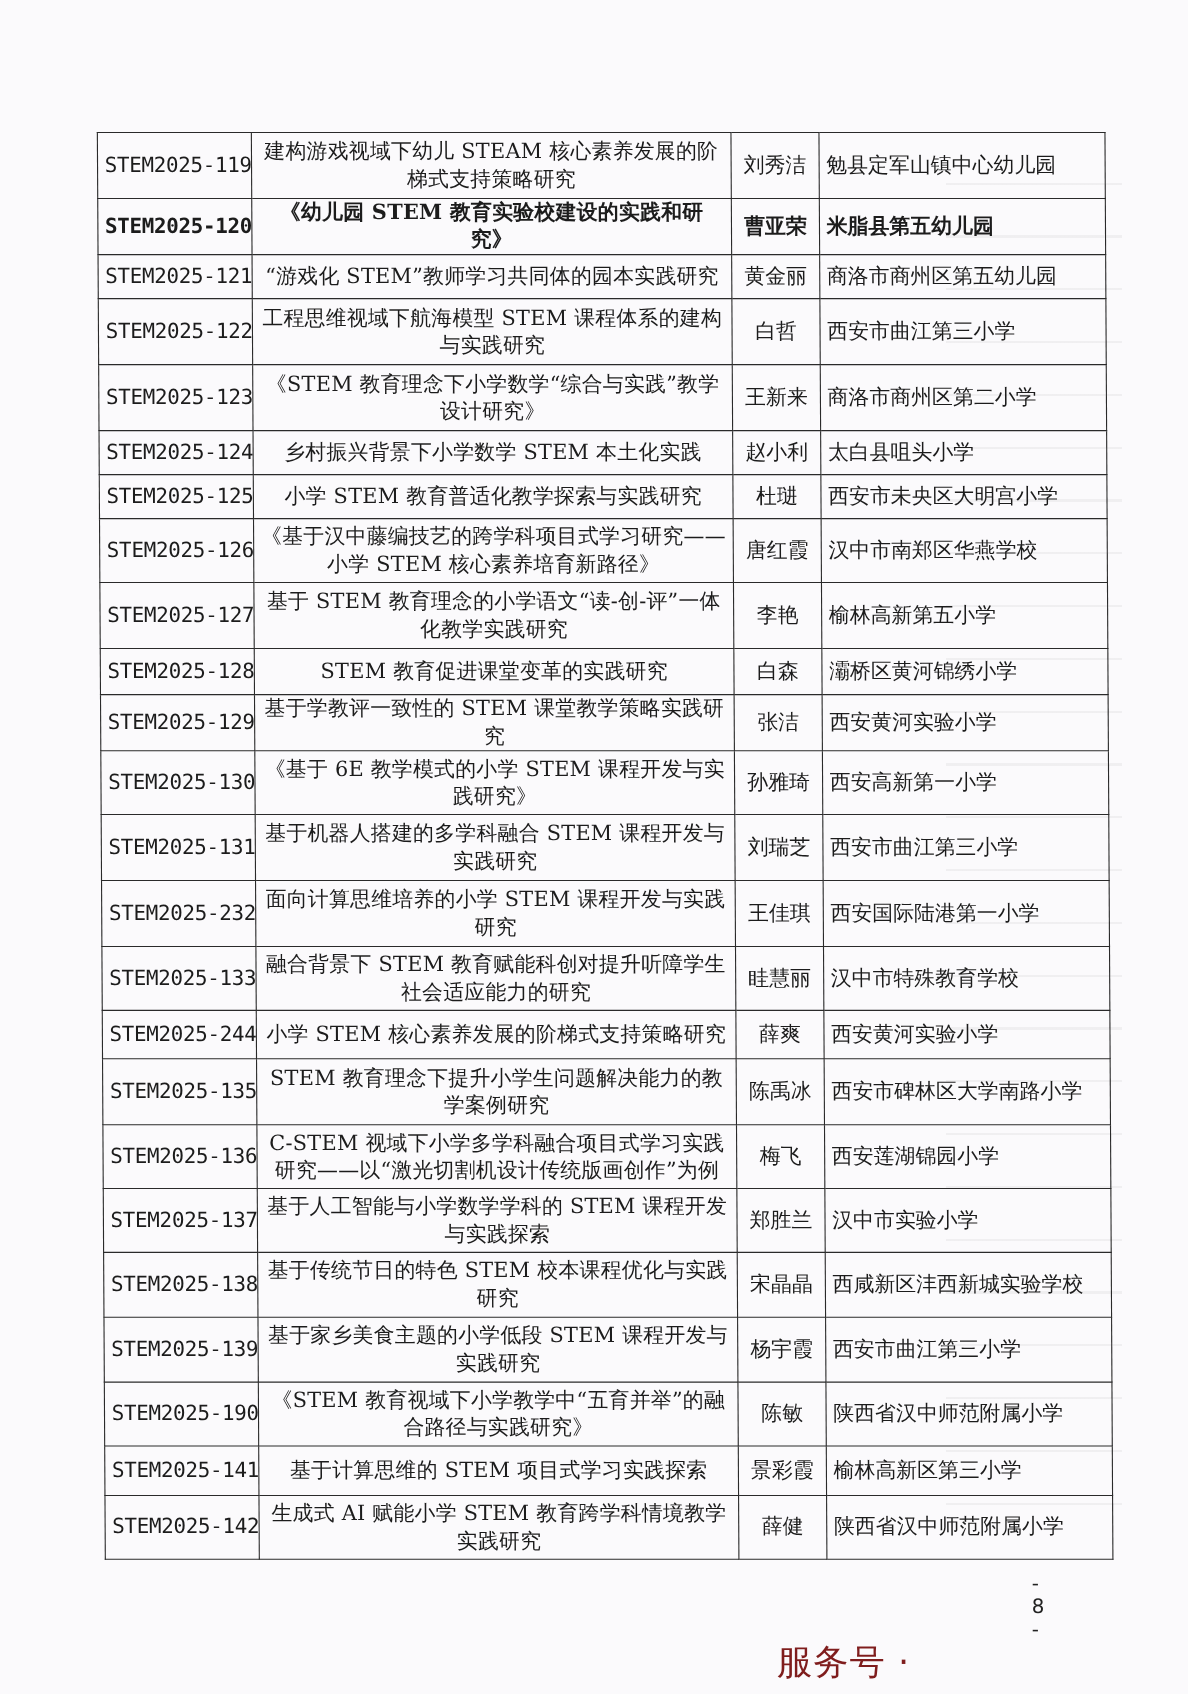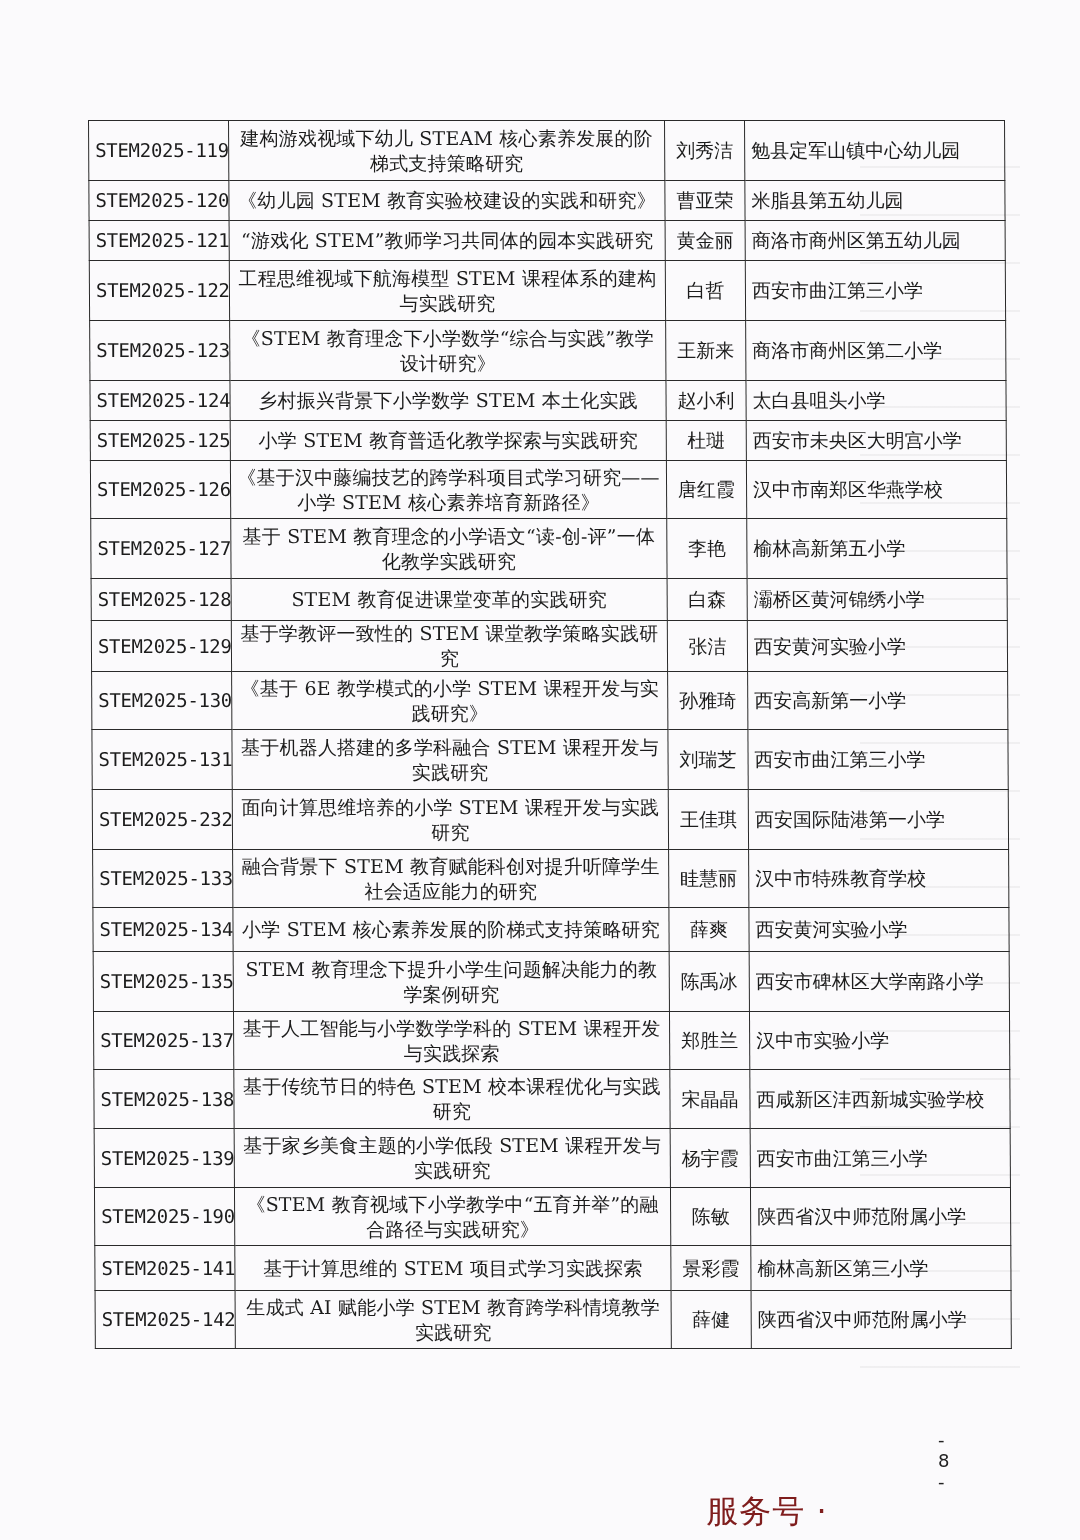--- a/index.html
+++ b/index.html
@@ -135,7 +135,7 @@
             <td class="name">刘秀洁</td>
             <td class="unit">勉县定军山镇中心幼儿园</td>
           </tr>
-          <tr style="height: 40px;">
+          <tr style="height: 40px; font-weight: bold;">
             <td class="id">STEM2025-120</td>
             <td class="title">《幼儿园 STEM 教育实验校建设的实践和研究》</td>
             <td class="name">曹亚荣</td>

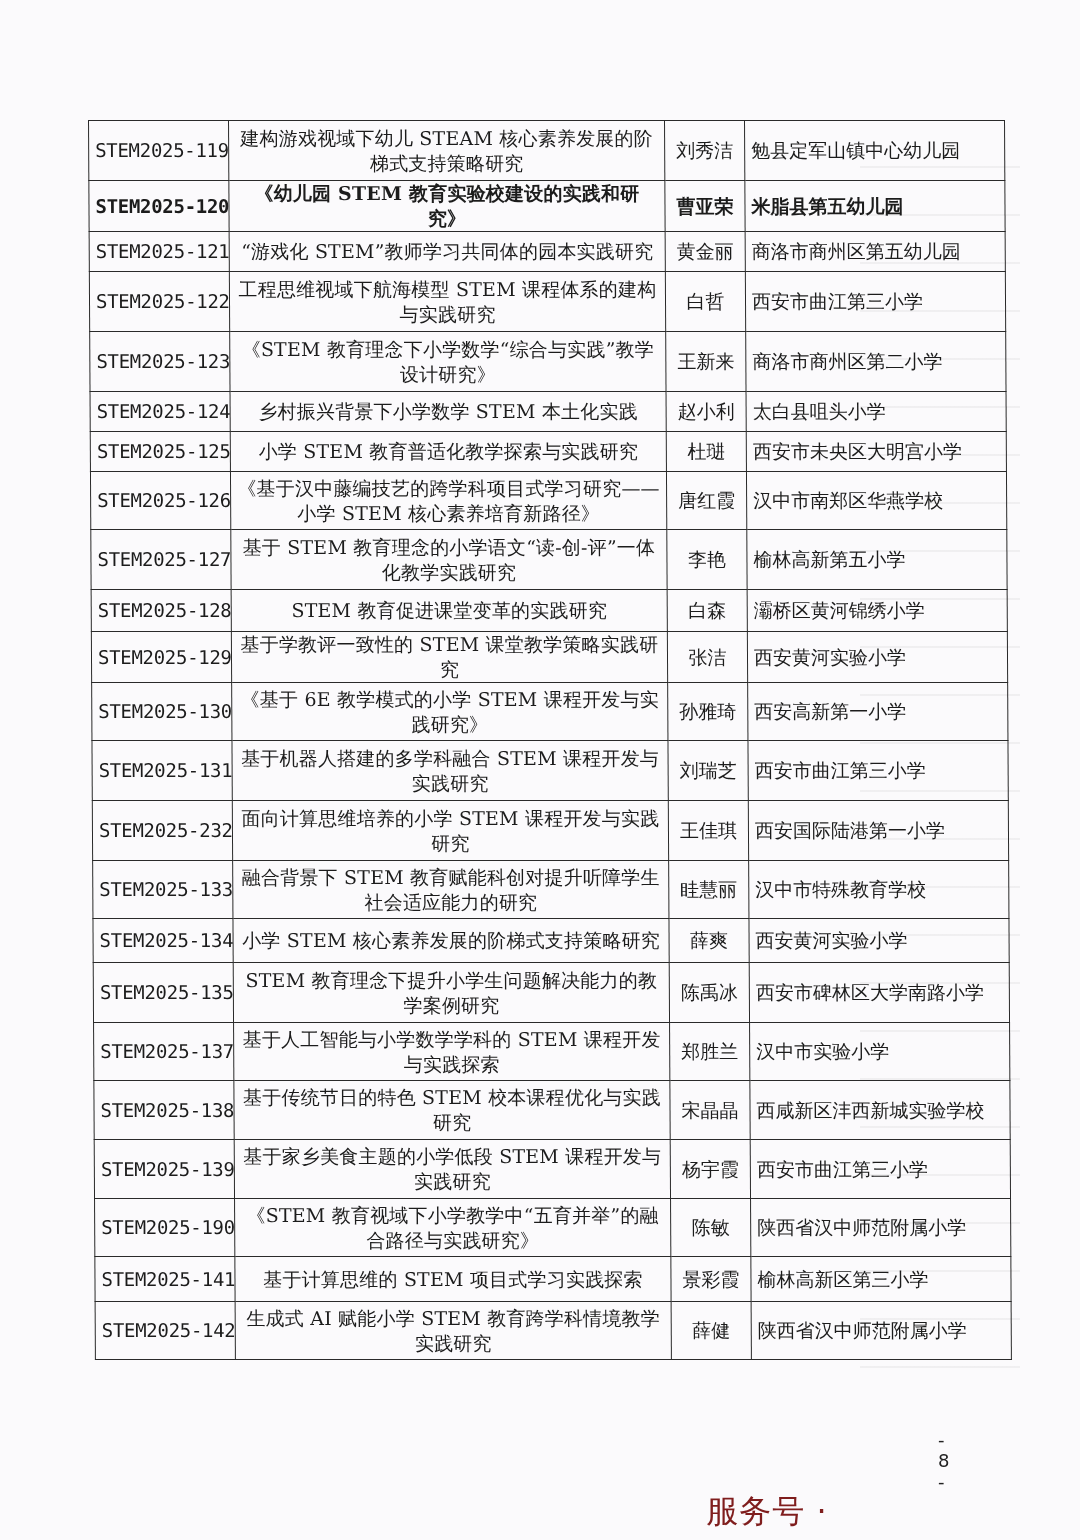--- a/index.html
+++ b/index.html
@@ -220,7 +220,7 @@
             <td class="unit">汉中市特殊教育学校</td>
           </tr>
           <tr style="height: 44px;">
-            <td class="id">STEM2025-134</td>
+            <td class="id">STEM2025-244</td>
             <td class="title">小学 STEM 核心素养发展的阶梯式支持策略研究</td>
             <td class="name">薛爽</td>
             <td class="unit">西安黄河实验小学</td>

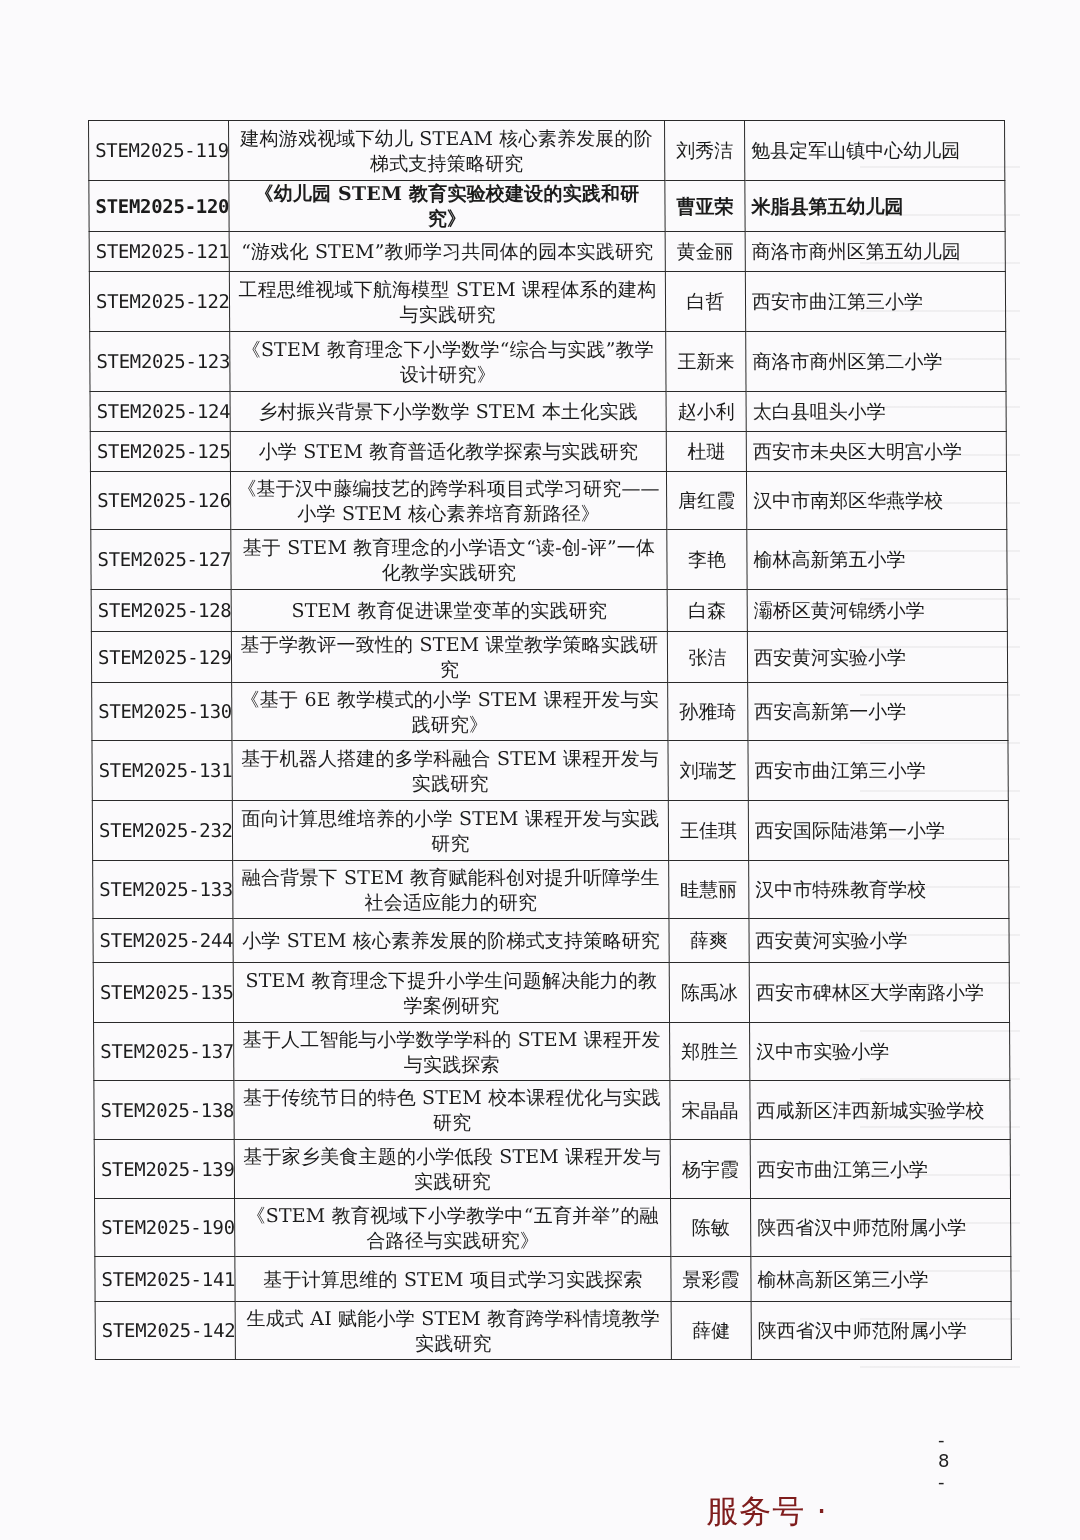--- a/index.html
+++ b/index.html
@@ -230,6 +230,12 @@
             <td class="title">STEM 教育理念下提升小学生问题解决能力的教学案例研究</td>
             <td class="name">陈禹冰</td>
             <td class="unit">西安市碑林区大学南路小学</td>
+          </tr>
+          <tr style="height: 58px;">
+            <td class="id">STEM2025-136</td>
+            <td class="title">C-STEM 视域下小学多学科融合项目式学习实践研究——以“激光切割机设计传统版画创作”为例</td>
+            <td class="name">梅飞</td>
+            <td class="unit">西安莲湖锦园小学</td>
           </tr>
           <tr style="height: 58px;">
             <td class="id">STEM2025-137</td>

